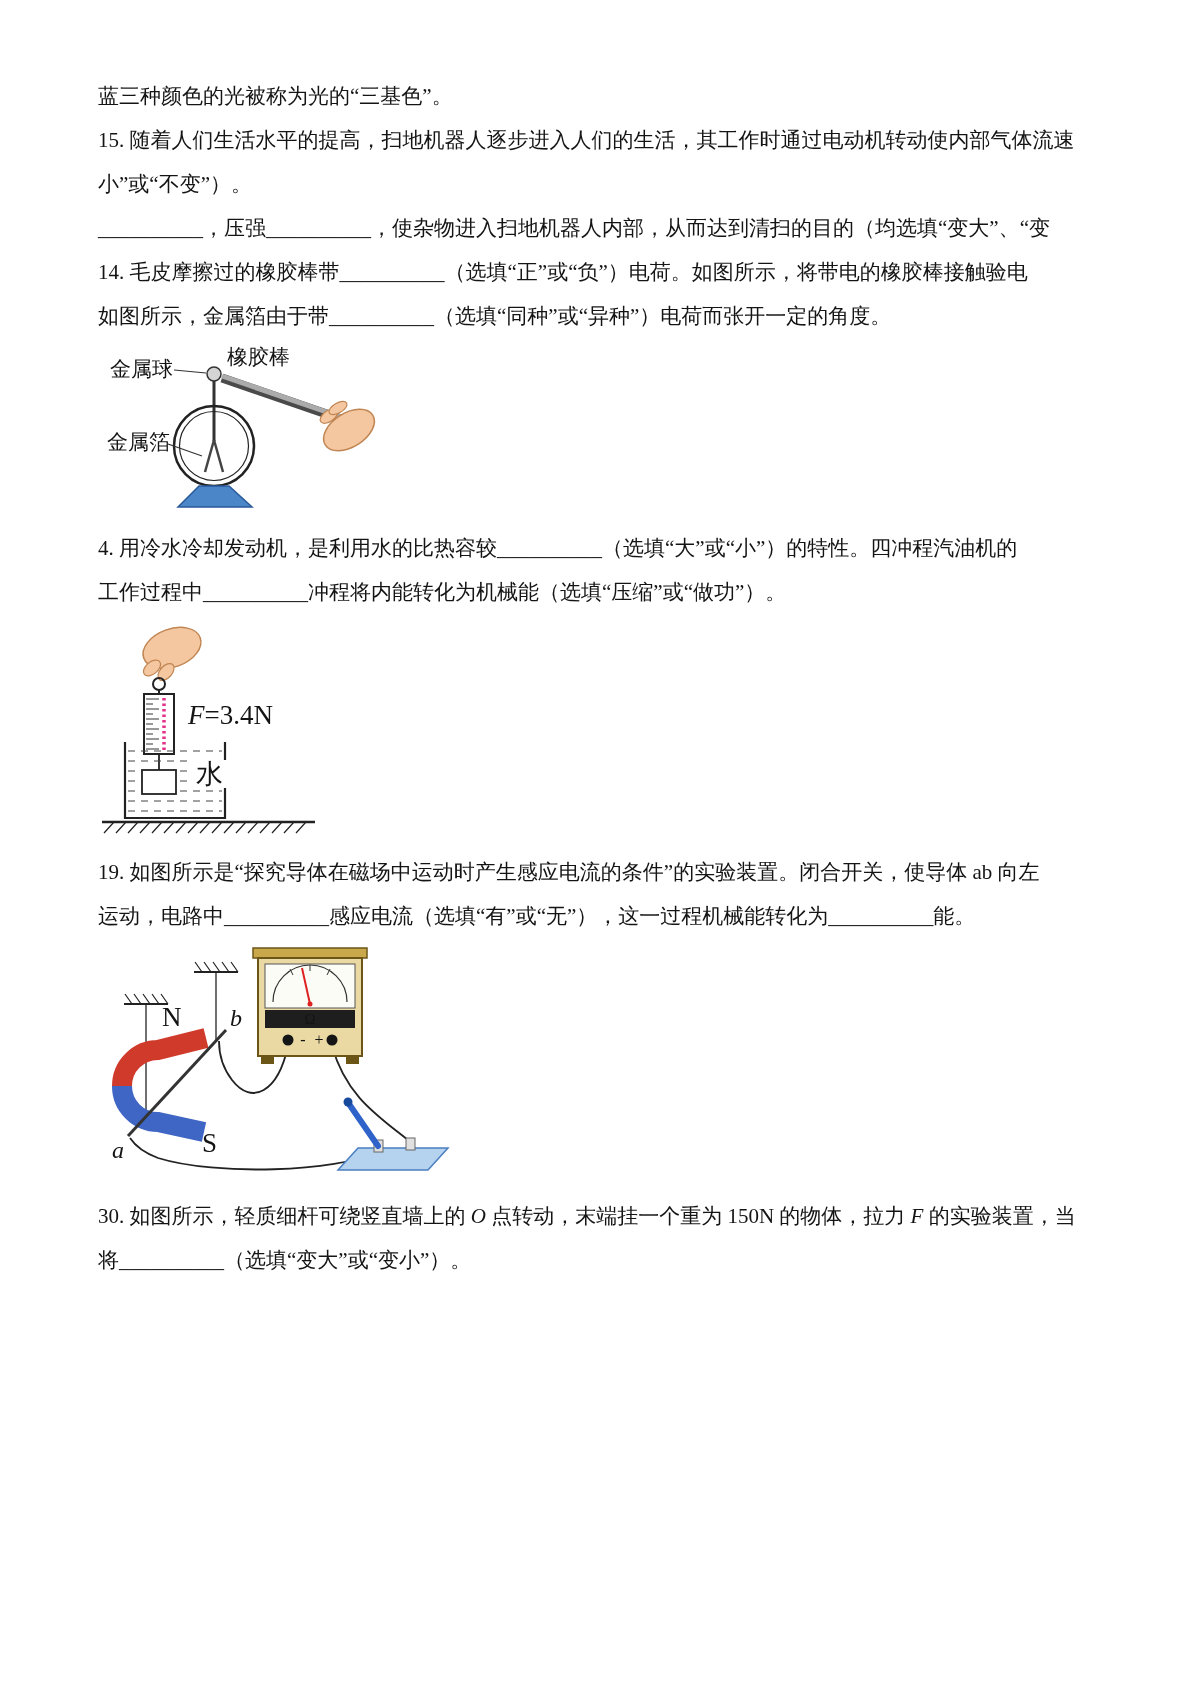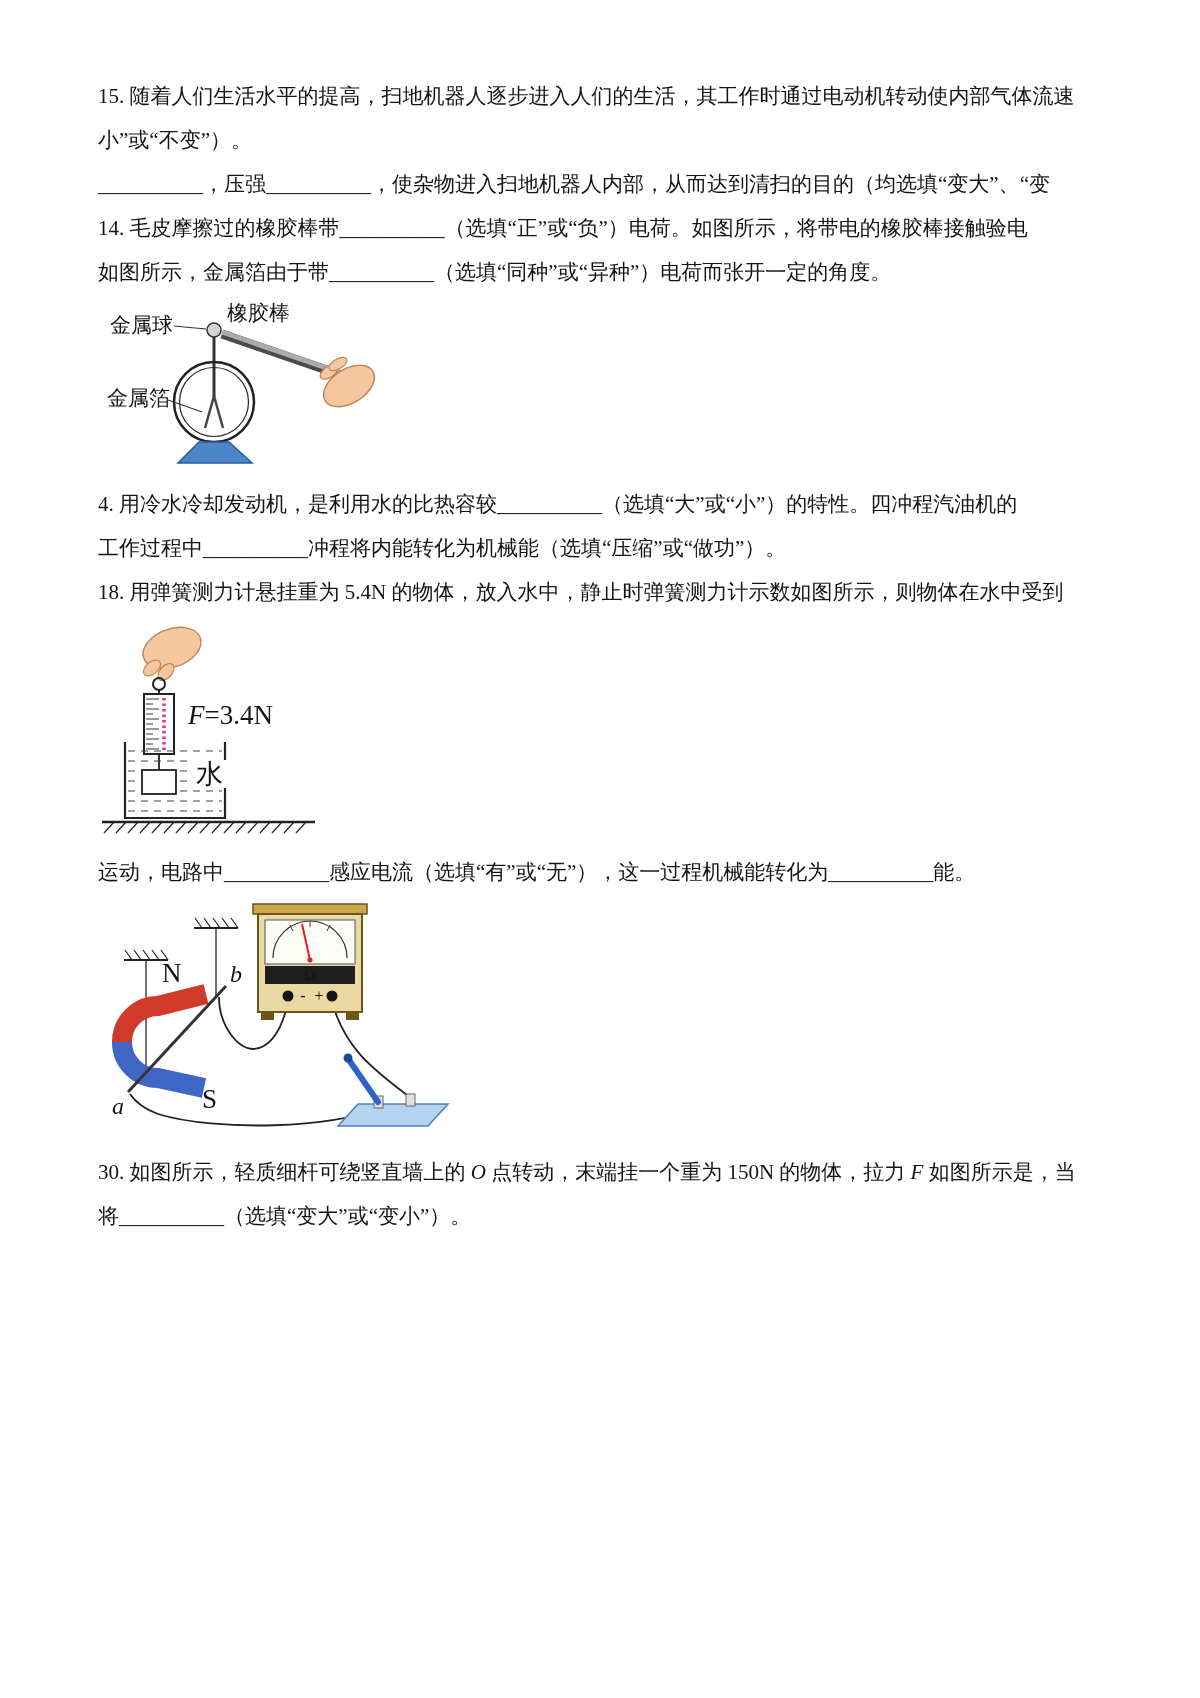--- a/index.html
+++ b/index.html
@@ -29,6 +29,7 @@
 
 <div>
 
+  <p class="line"><span>蓝三种颜色的光被称为光的“三基色”。</span></p>
 
   <section>
     <p class="line"><span>15. 随着人们生活水平的提高，扫地机器人逐步进入人们的生活，其工作时通过电动机转动使内部气体流速</span></p>

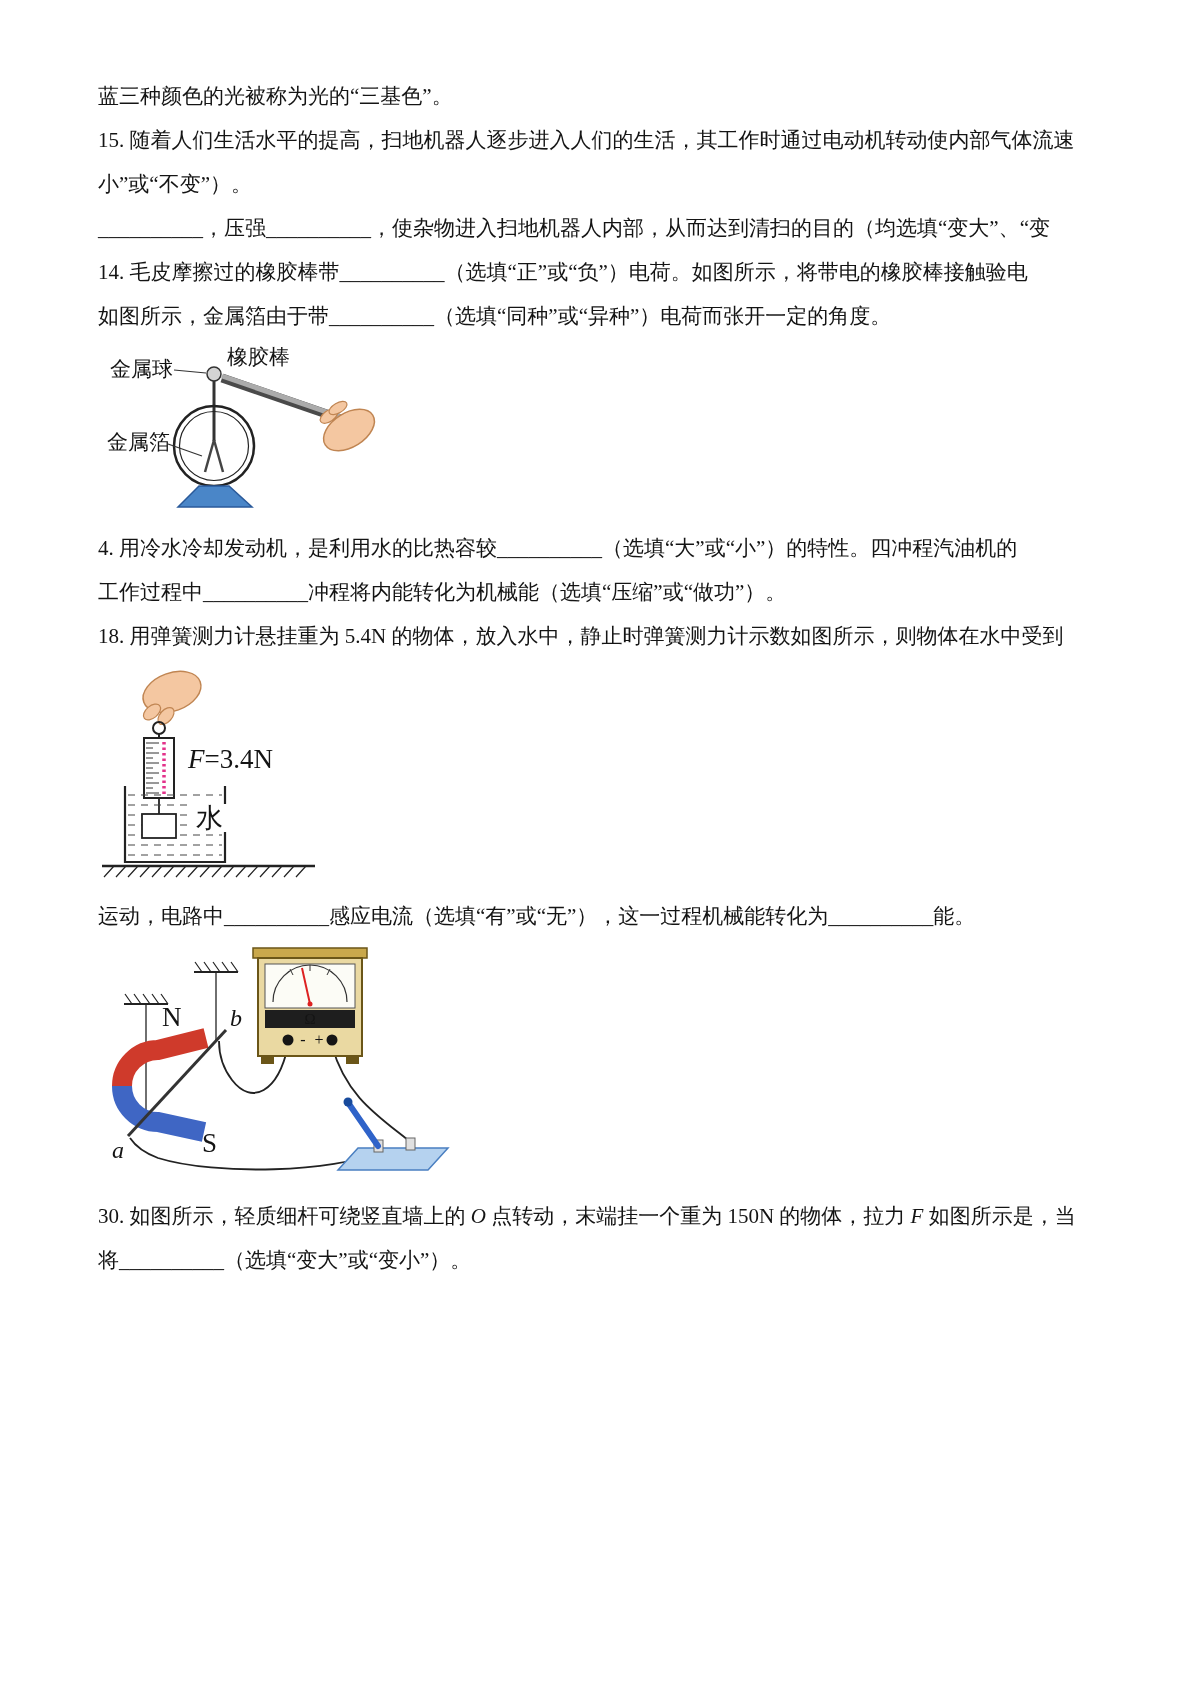--- a/index.html
+++ b/index.html
@@ -72,7 +72,6 @@
   </section>
 
   <section>
-    <p class="line"><span>18. 用弹簧测力计悬挂重为 5.4N 的物体，放入水中，静止时弹簧测力计示数如图所示，则物体在水中受到</span></p>
 
     <figure class="fig fig18">
       <svg width="280" height="220" viewBox="0 0 280 220">

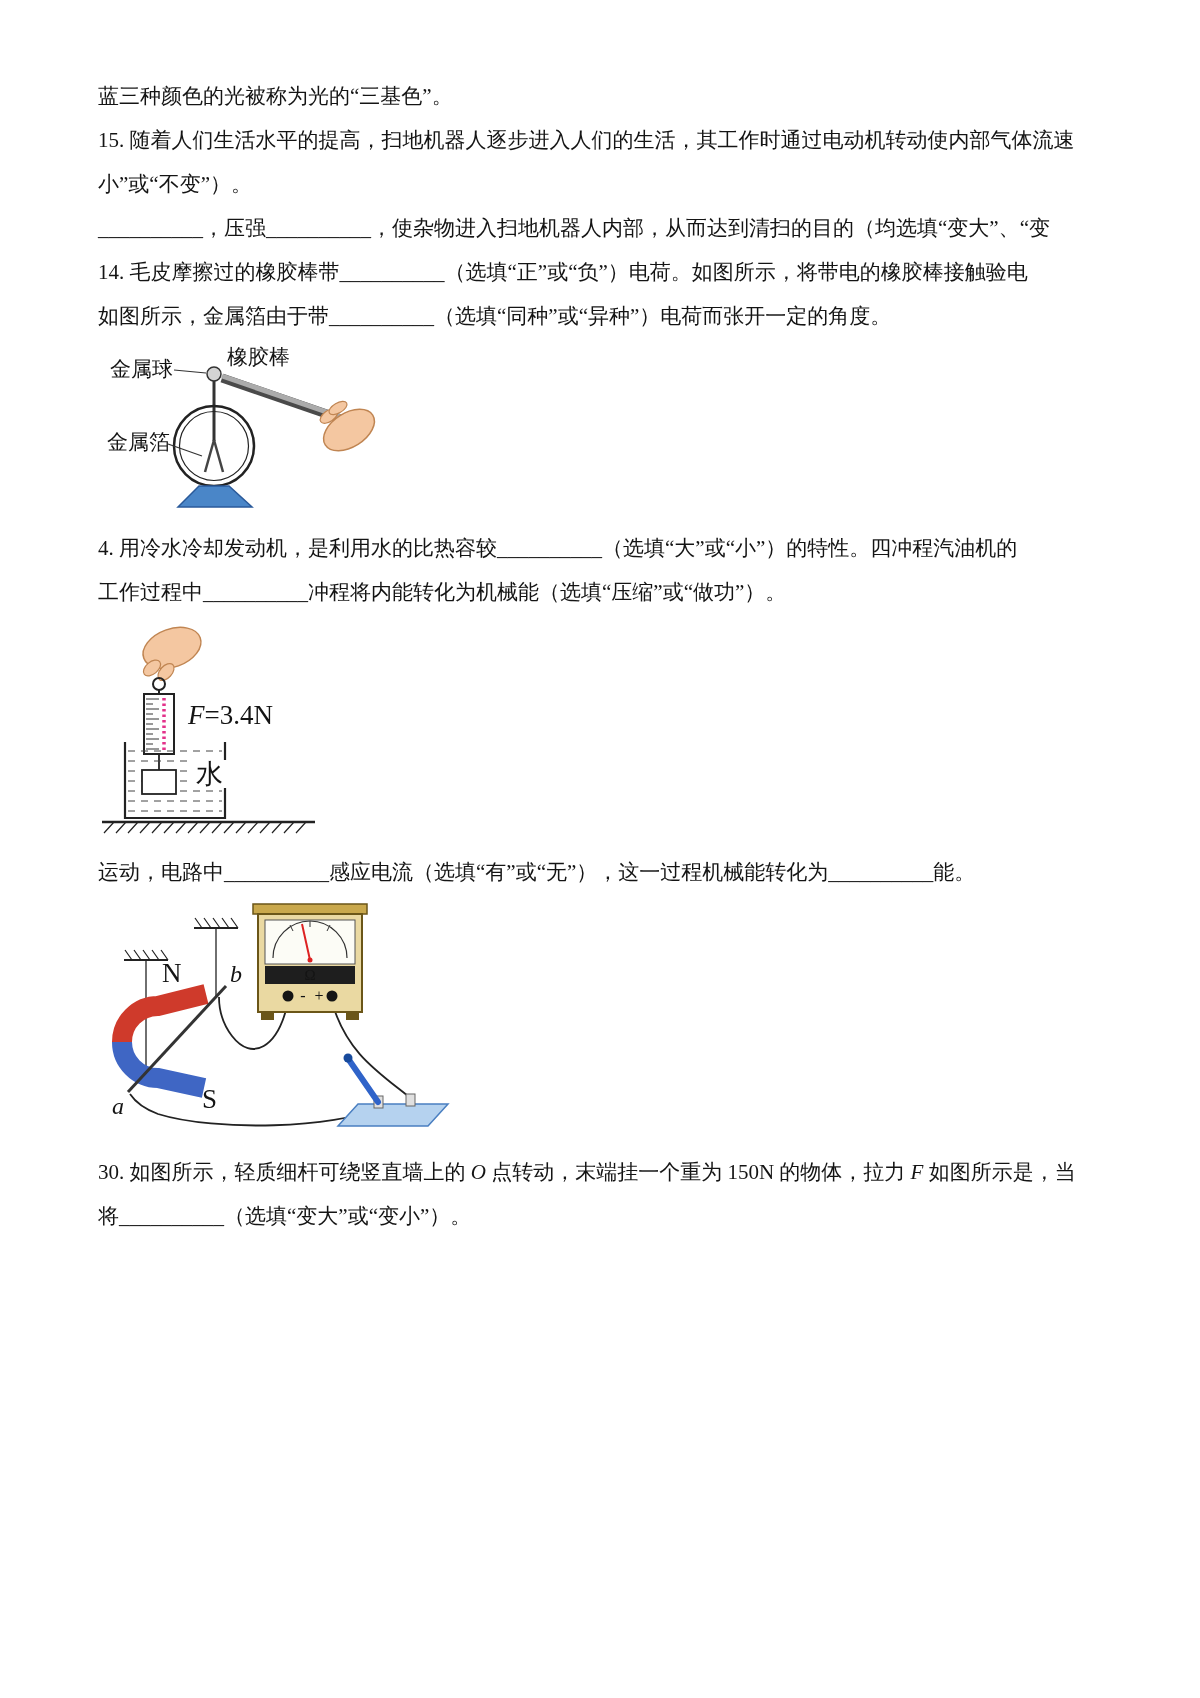--- a/index.html
+++ b/index.html
@@ -107,6 +107,7 @@
   </section>
 
   <section>
+    <p class="line"><span>19. 如图所示是“探究导体在磁场中运动时产生感应电流的条件”的实验装置。闭合开关，使导体 ab 向左</span></p>
     <p class="line"><span>运动，电路中__________感应电流（选填“有”或“无”），这一过程机械能转化为__________能。</span></p>
 
     <figure class="fig fig19">

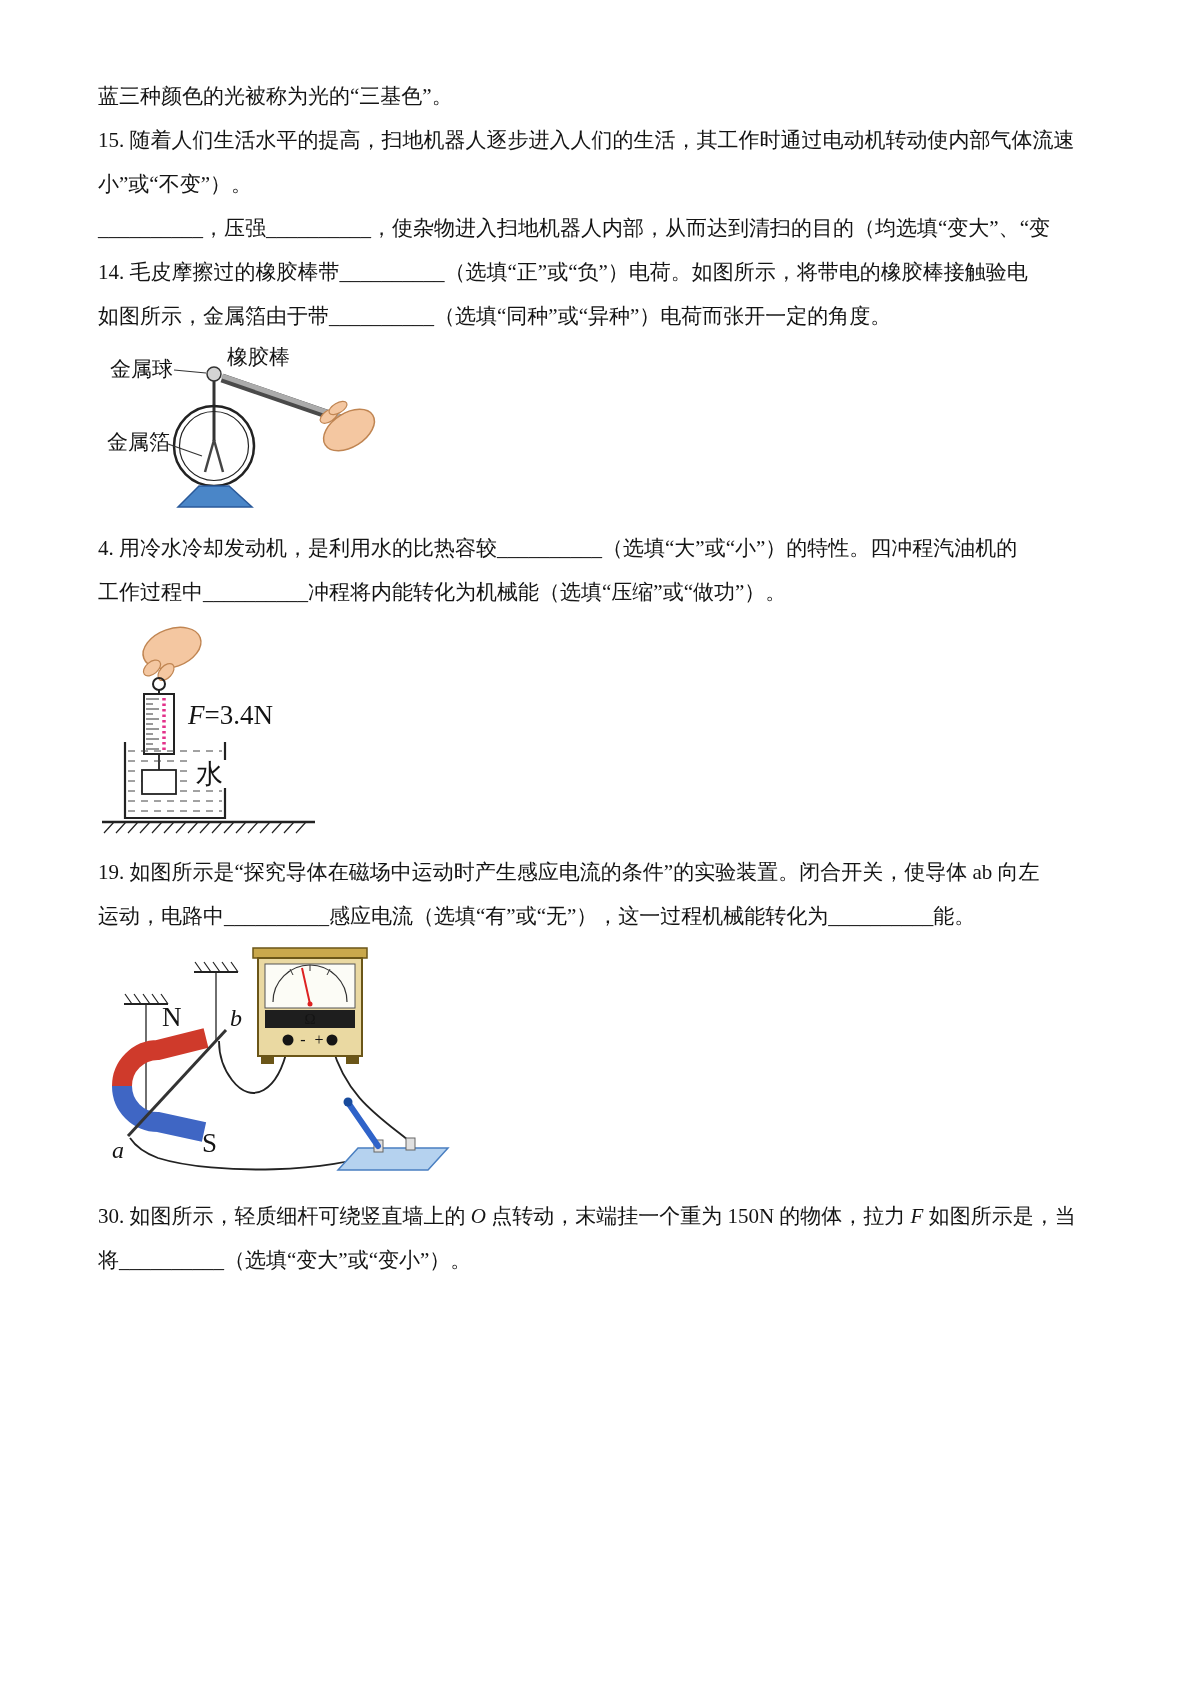--- a/index.html
+++ b/index.html
@@ -167,7 +167,7 @@
   </section>
 
   <section>
-    <p class="line"><span>30. 如图所示，轻质细杆可绕竖直墙上的 </span><span class="seg-i">O</span><span> 点转动，末端挂一个重为 150N 的物体，拉力 </span><span class="seg-i">F</span><span> 如图所示是，当</span></p>
+    <p class="line"><span>30. 如图所示，轻质细杆可绕竖直墙上的 </span><span class="seg-i">O</span><span> 点转动，末端挂一个重为 150N 的物体，拉力 </span><span class="seg-i">F</span><span> 的实验装置，当</span></p>
     <p class="line"><span>将__________（选填“变大”或“变小”）。</span></p>
   </section>
 

